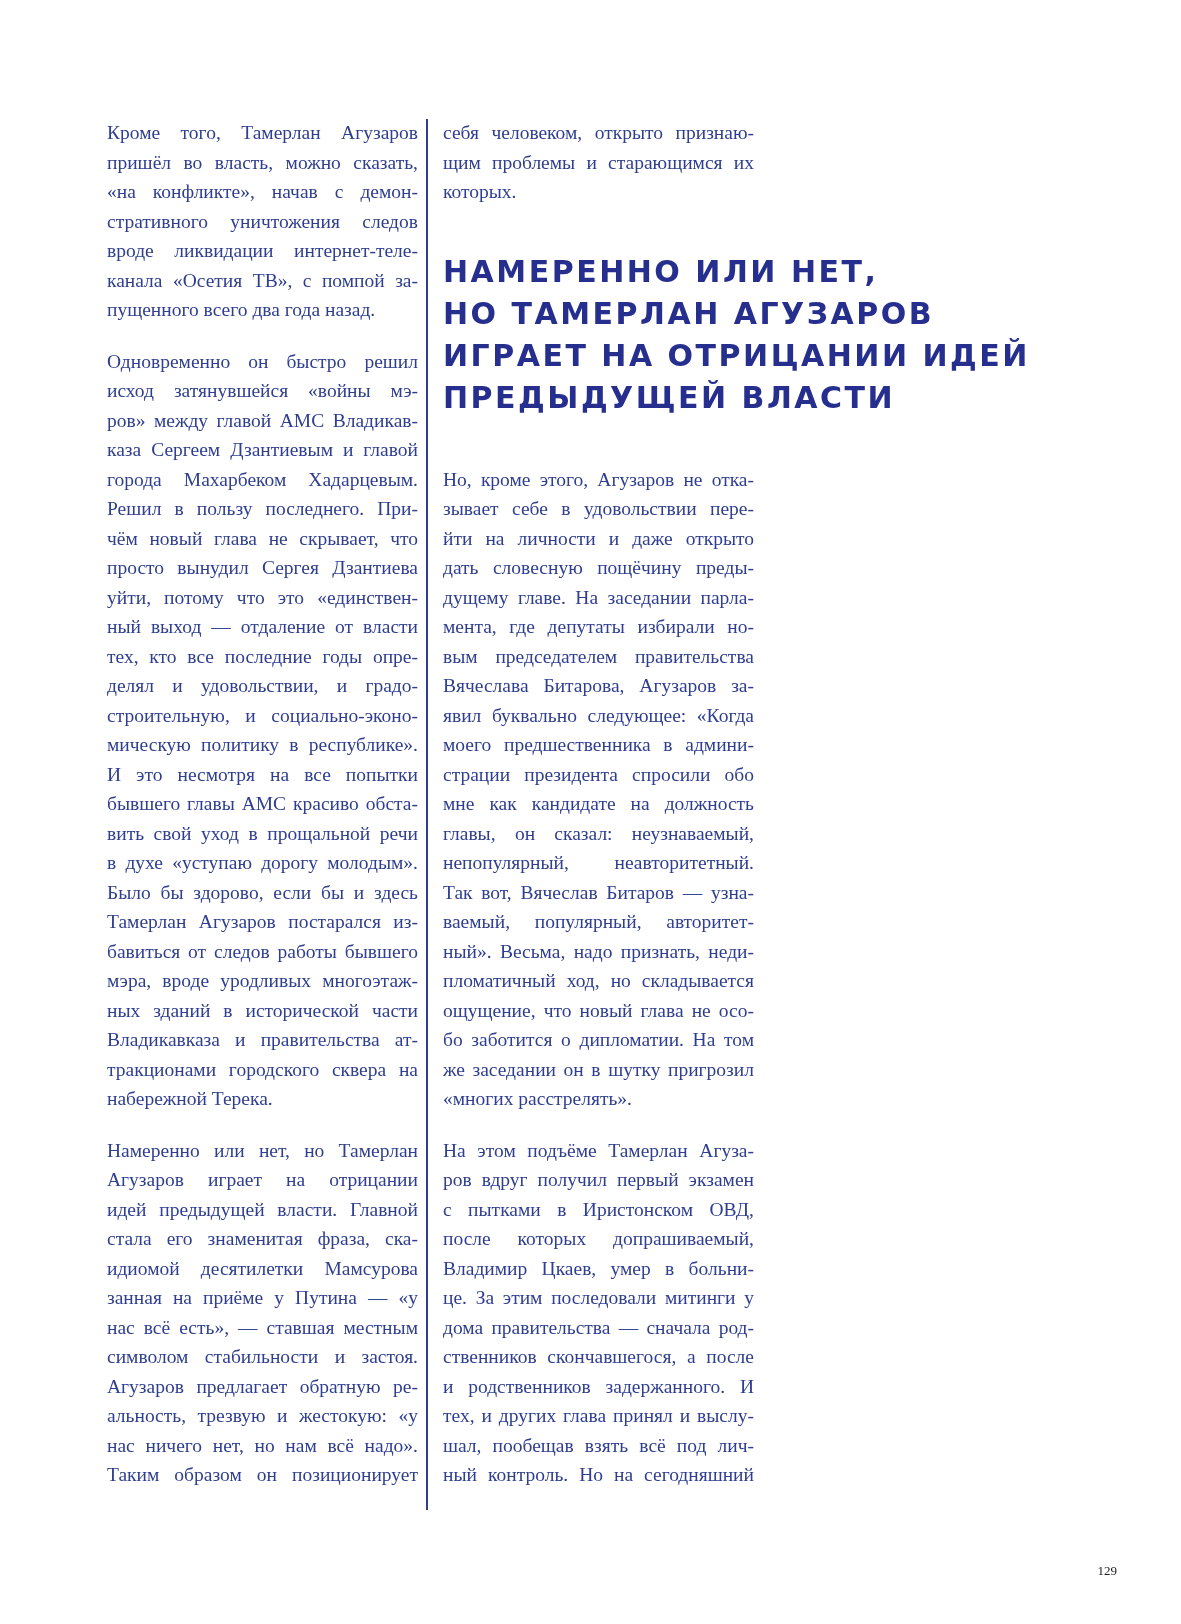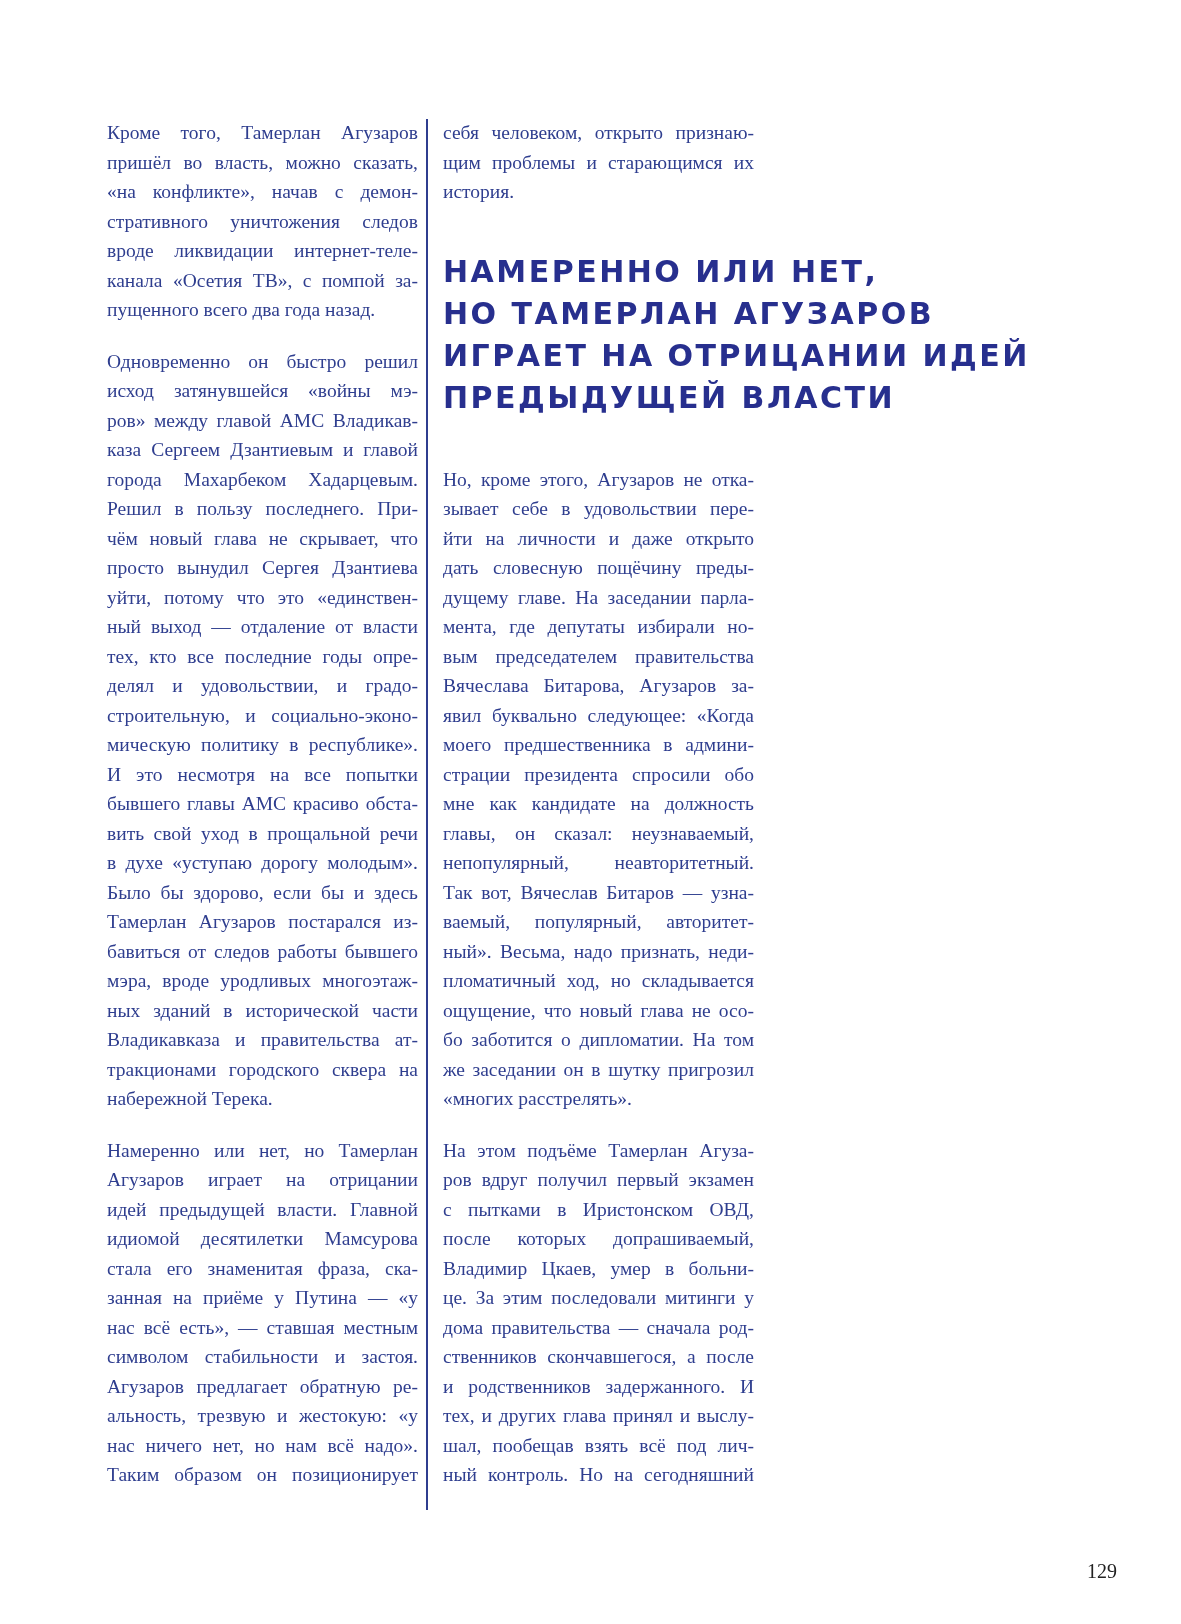--- a/index.html
+++ b/index.html
@@ -121,7 +121,7 @@
       <div class="para">
         <div class="tline">себя человеком, открыто признаю-</div>
         <div class="tline">щим проблемы и старающимся их</div>
-        <div class="tline endline">история.</div>
+        <div class="tline endline">которых.</div>
       </div>
       <div class="section-heading">
         <span class="heading-line">НАМЕРЕННО ИЛИ НЕТ,</span>

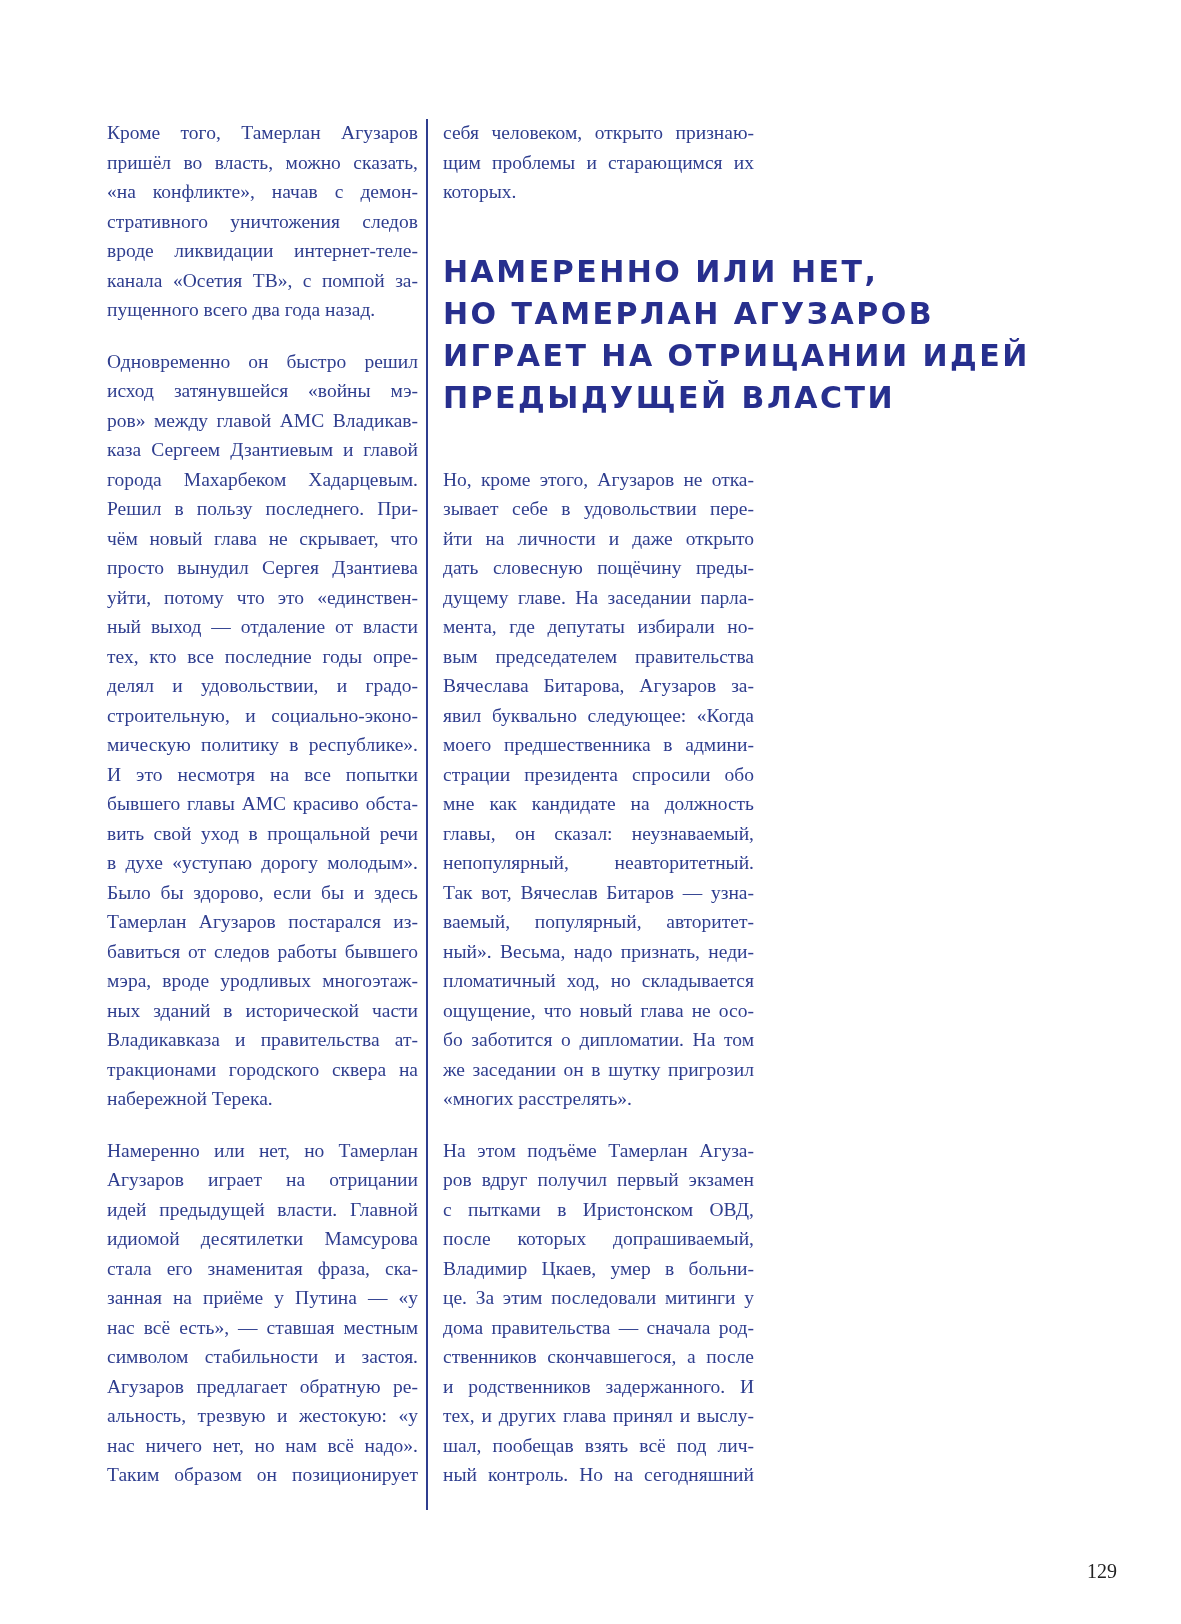--- a/index.html
+++ b/index.html
@@ -105,8 +105,8 @@
         <div class="tline">Намеренно или нет, но Тамерлан</div>
         <div class="tline">Агузаров играет на отрицании</div>
         <div class="tline">идей предыдущей власти. Главной</div>
+        <div class="tline">стала его знаменитая фраза, ска-</div>
         <div class="tline">идиомой десятилетки Мамсурова</div>
-        <div class="tline">стала его знаменитая фраза, ска-</div>
         <div class="tline">занная на приёме у Путина — «у</div>
         <div class="tline">нас всё есть», — ставшая местным</div>
         <div class="tline">символом стабильности и застоя.</div>

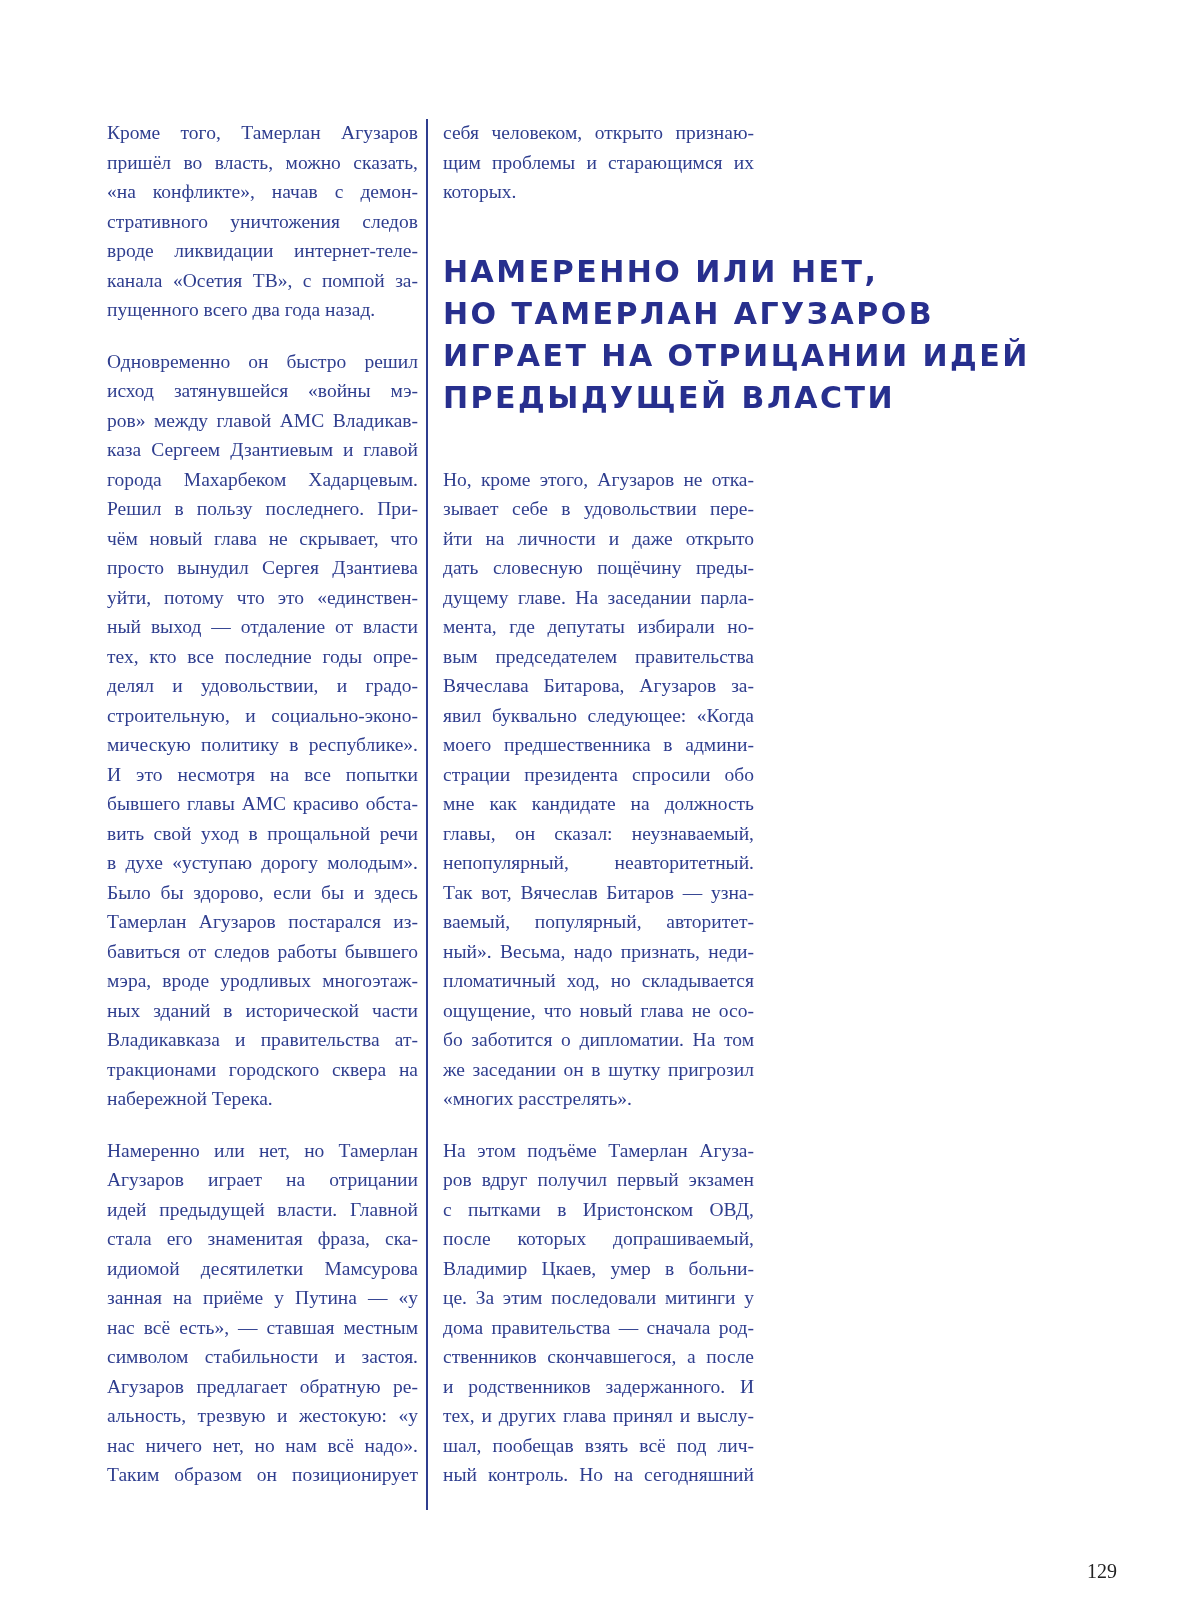--- a/index.html
+++ b/index.html
@@ -53,7 +53,7 @@
     position: absolute;
     top: 1558px;
     right: 64px;
-    font-size: 20px;
+    font-size: 13px;
     line-height: 26px;
     color: #222222;
     font-family: "Liberation Serif", serif;

